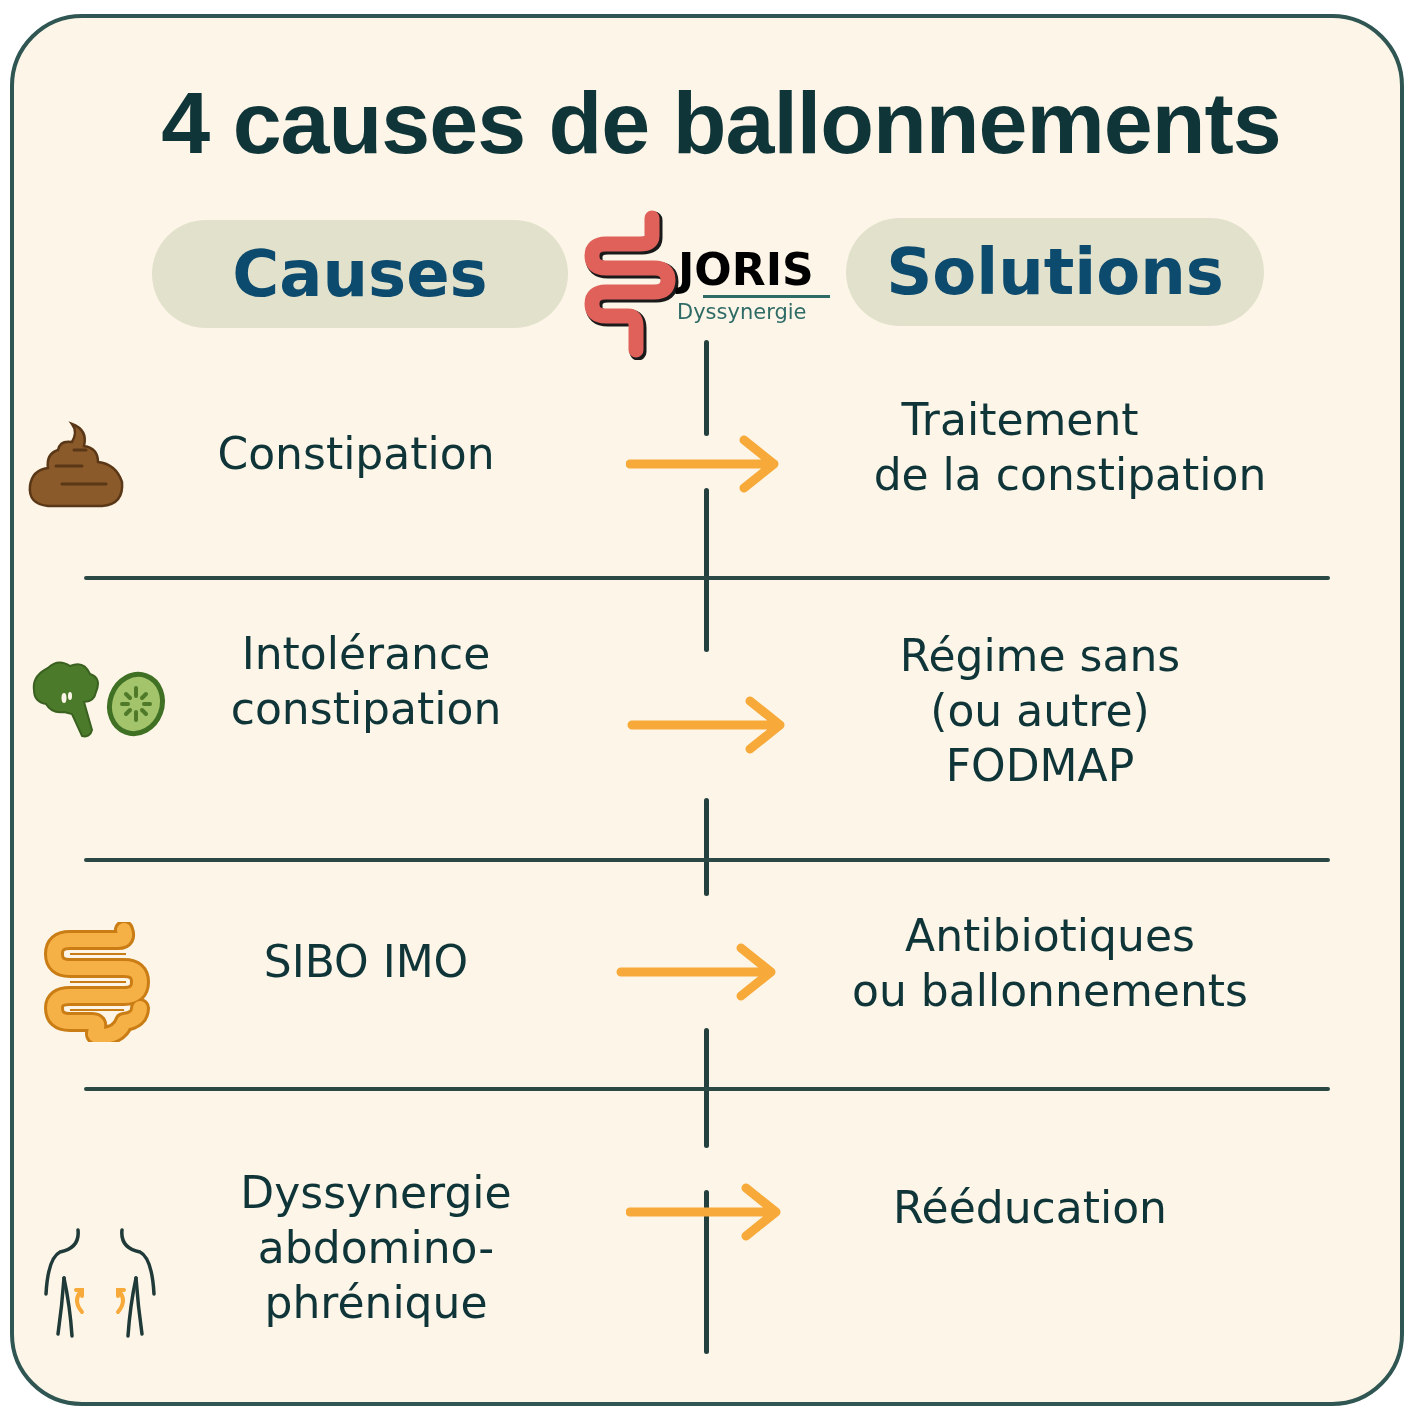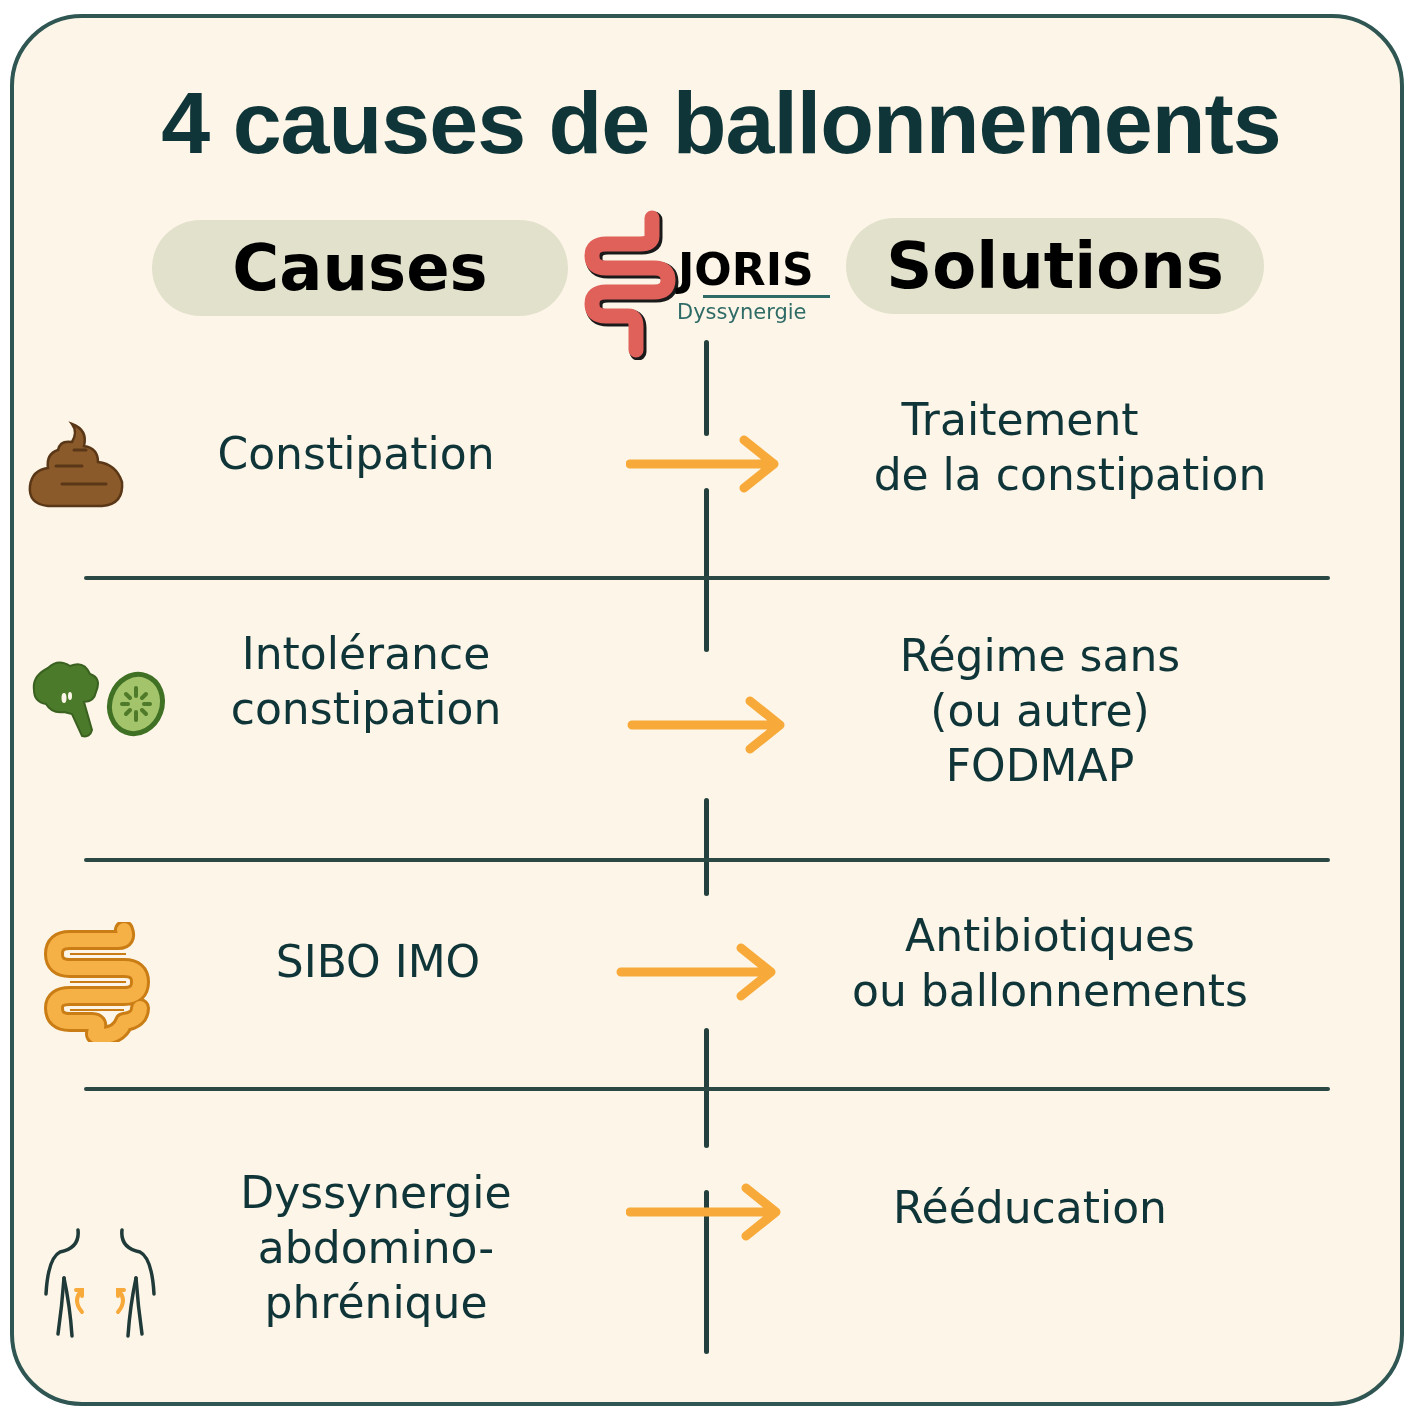--- a/index.html
+++ b/index.html
@@ -14,9 +14,9 @@
     color: #0f3539; letter-spacing: -1px;
   }
   .pill {
-    position: absolute; height: 96px; border-radius: 54px; background: #e2e1cc;
+    position: absolute; height: 108px; border-radius: 54px; background: #e2e1cc;
     display: flex; align-items: center; justify-content: center;
-    font-family: "DejaVu Sans", sans-serif; font-weight: bold; font-size: 64px; color: #000000;
+    font-family: "DejaVu Sans", sans-serif; font-weight: bold; font-size: 64px; color: #0c4a6e;
   }
   .pill-causes { left: 152px; top: 220px; width: 416px; }
   .pill-solutions { left: 846px; top: 218px; width: 418px; }

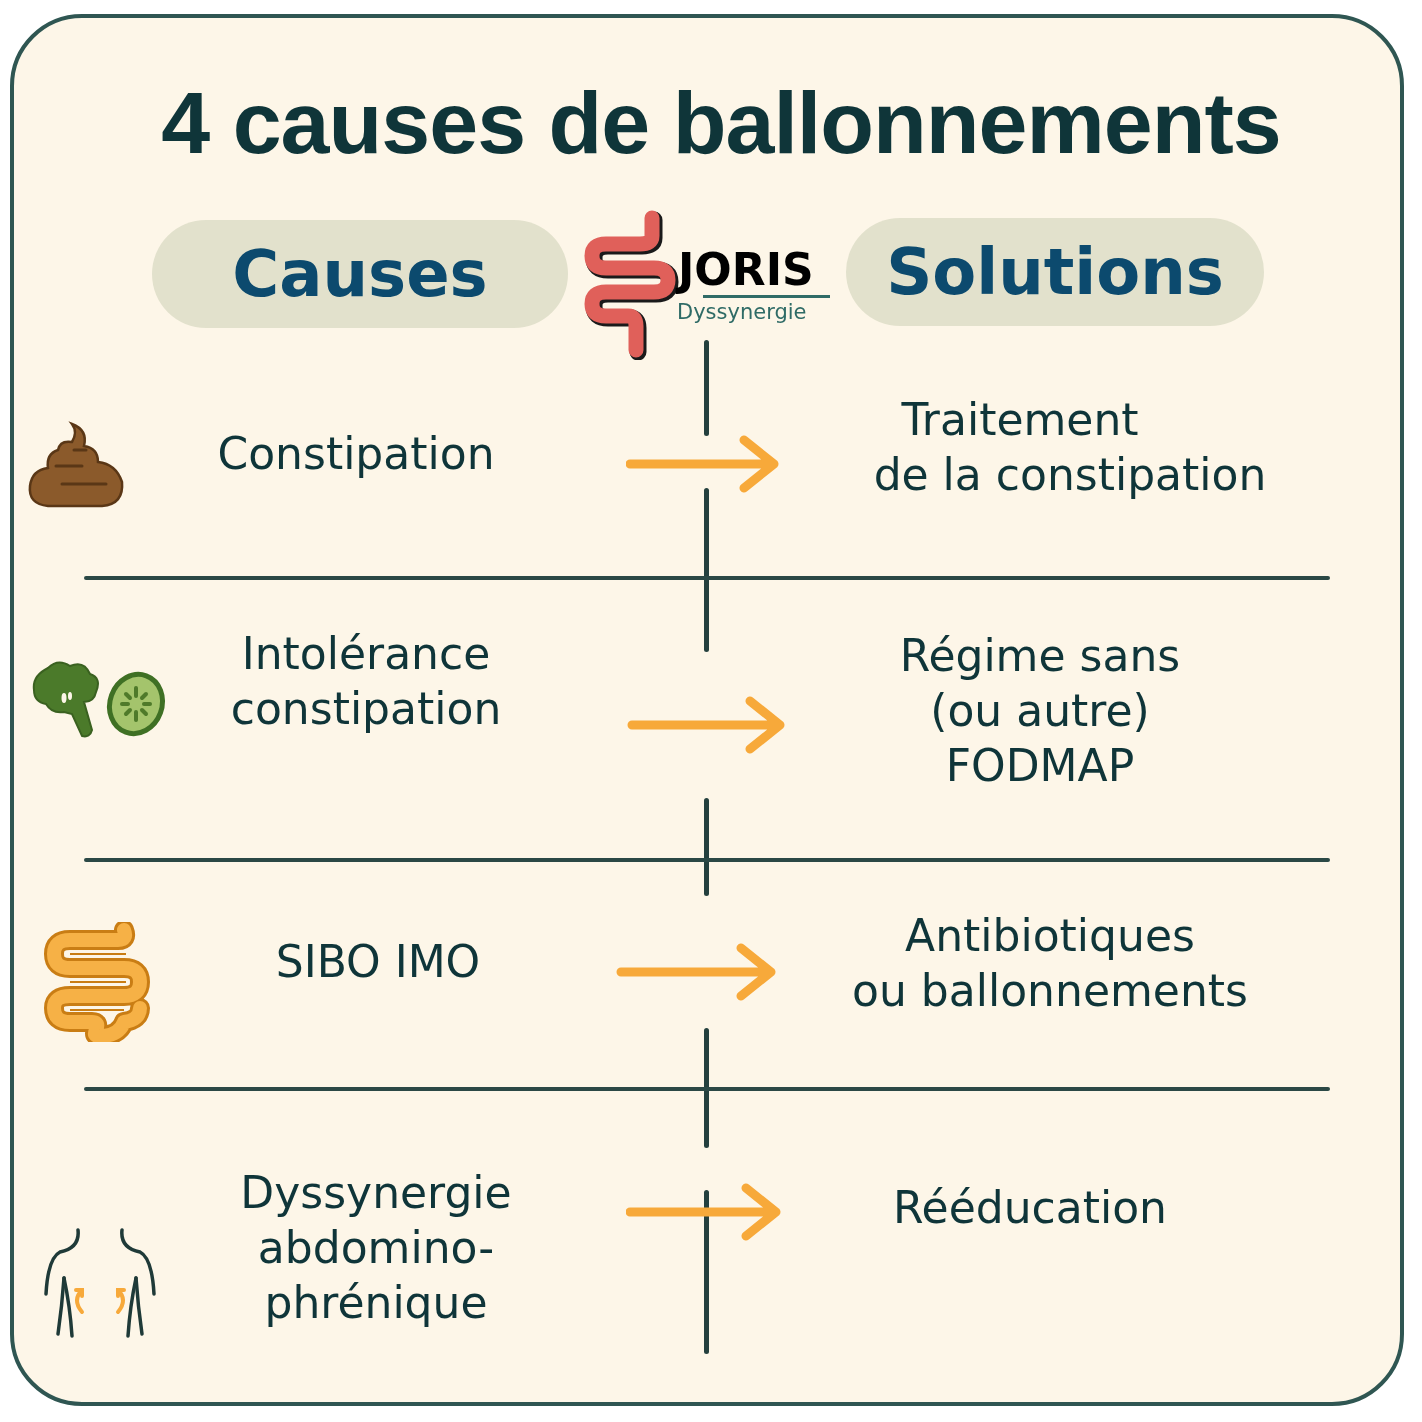--- a/index.html
+++ b/index.html
@@ -114,7 +114,7 @@
   <path d="M80 8 Q84 18 74 18 L26 18 Q10 18 10 32 Q10 46 26 46 L80 46 Q96 46 96 60 Q96 74 80 74 L26 74 Q10 74 10 86 Q10 100 26 100 L48 100 Q56 100 52 108 Q48 116 60 114 Q76 112 80 100 Q96 98 96 86" fill="none" stroke="#f6b146" stroke-width="14" stroke-linecap="round" stroke-linejoin="round"></path>
   <path d="M26 32 L82 32 M26 60 L82 60 M26 88 L80 88" stroke="#c97d14" stroke-width="2" fill="none"></path>
 </svg>
-<div class="cause" style="left:172px;top:934px;width:412px;text-align:center;">
+<div class="cause" style="left:160px;top:934px;width:412px;text-align:center;">
   <div>SIBO IMO</div>
 </div>
 <svg class="arrow" viewBox="0 0 160 60" style="left:614px;top:942px;width:166px;height:60px;">

